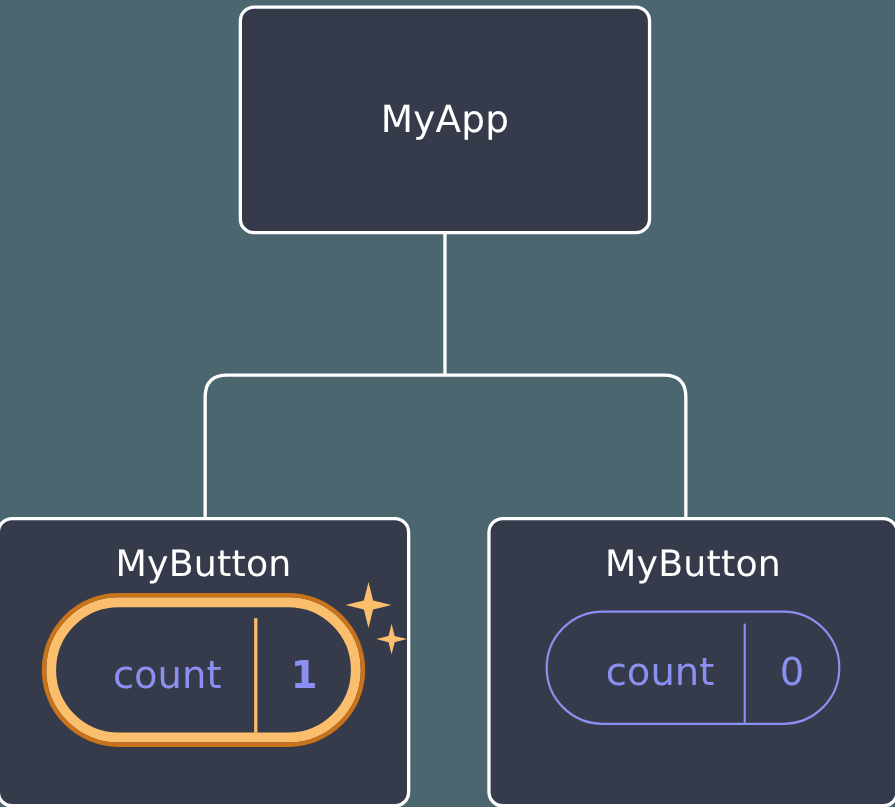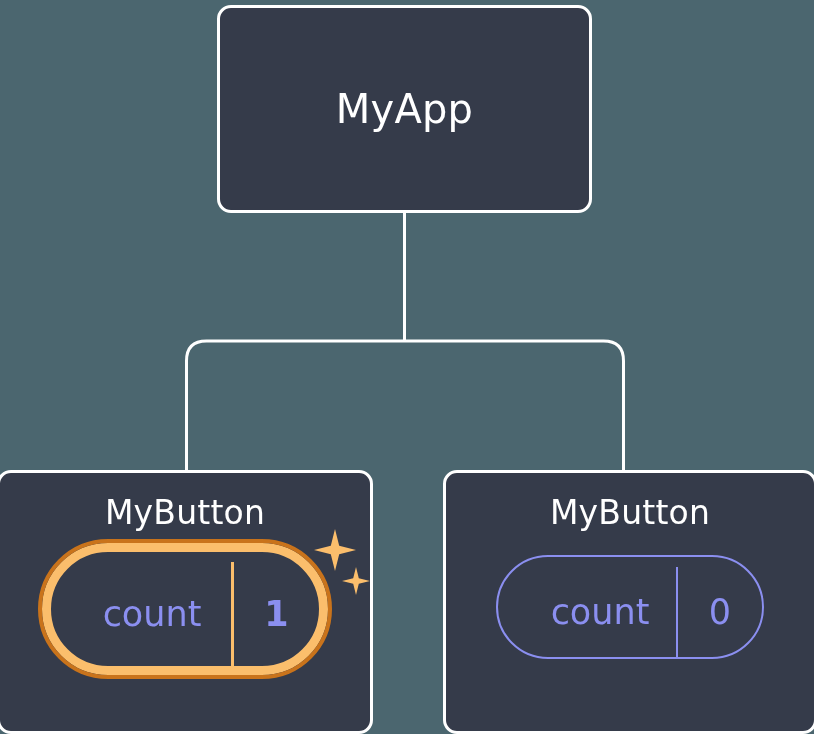--- a/index.html
+++ b/index.html
@@ -68,7 +68,7 @@
 
   .node-title {
     color: #ffffff;
-    font-size: 40px;
+    font-size: 34px;
     font-weight: 400;
     letter-spacing: 0.2px;
     line-height: 1;

